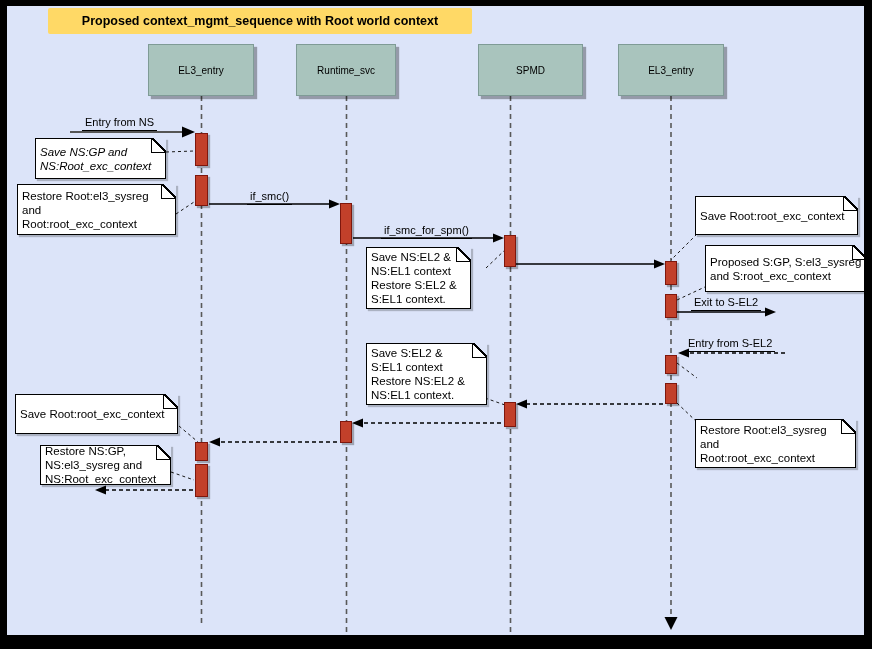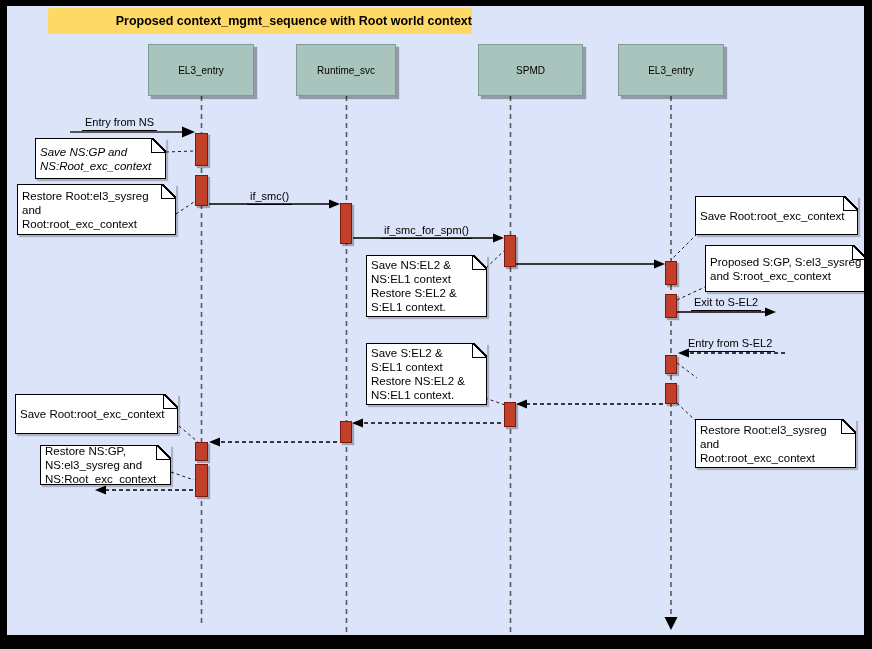--- a/index.html
+++ b/index.html
@@ -22,7 +22,7 @@
   .title{
     position:absolute;left:41px;top:2px;width:424px;height:26px;
     background:var(--title-bg);border-radius:2px;
-    font-size:12.5px;font-weight:bold;text-align:right;line-height:26px;color:var(--title-text);
+    font-size:12.5px;font-weight:bold;text-align:center;line-height:26px;color:var(--title-text);
   }
   .actor{
     position:absolute;top:38px;height:52px;background:var(--actor-fill);

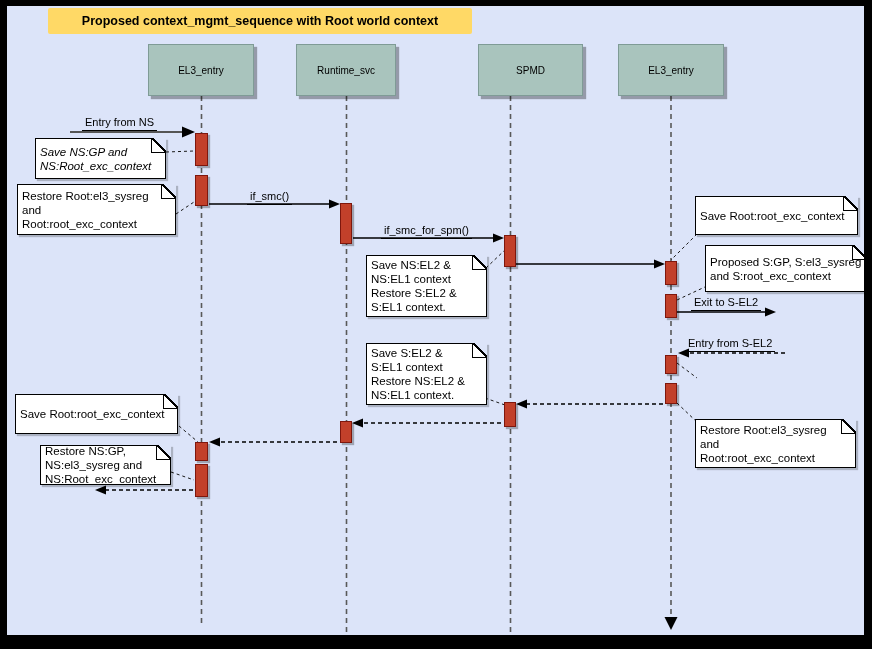--- a/index.html
+++ b/index.html
@@ -136,7 +136,7 @@
   <div class="note" style="left:10px;top:178px;width:159px;height:51px;">Restore Root:el3_sysreg
 and
 Root:root_exc_context</div>
-  <div class="note" style="left:359px;top:249px;width:121px;height:62px;">Save NS:EL2 &amp;
+  <div class="note" style="left:359px;top:241px;width:105px;height:62px;">Save NS:EL2 &amp;
 NS:EL1 context
 Restore S:EL2 &amp;
 S:EL1 context.</div>

